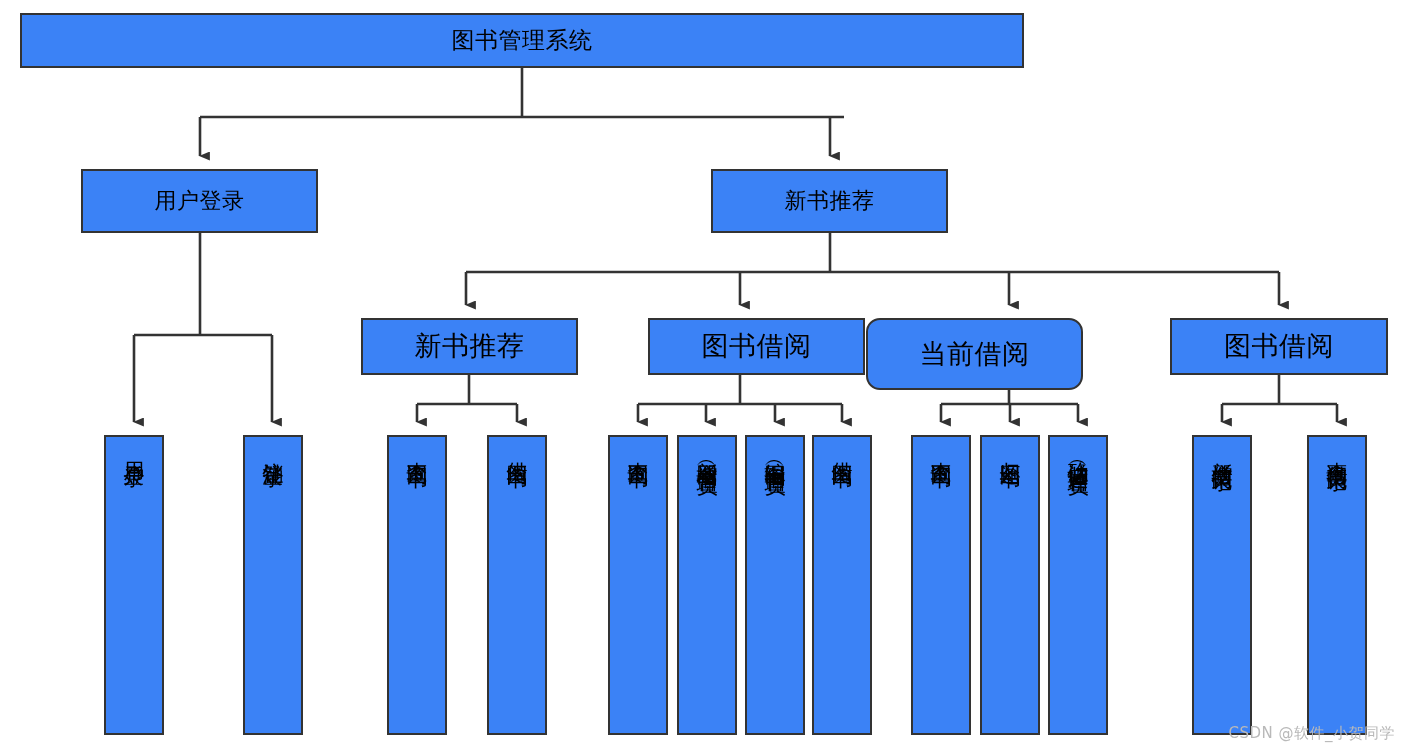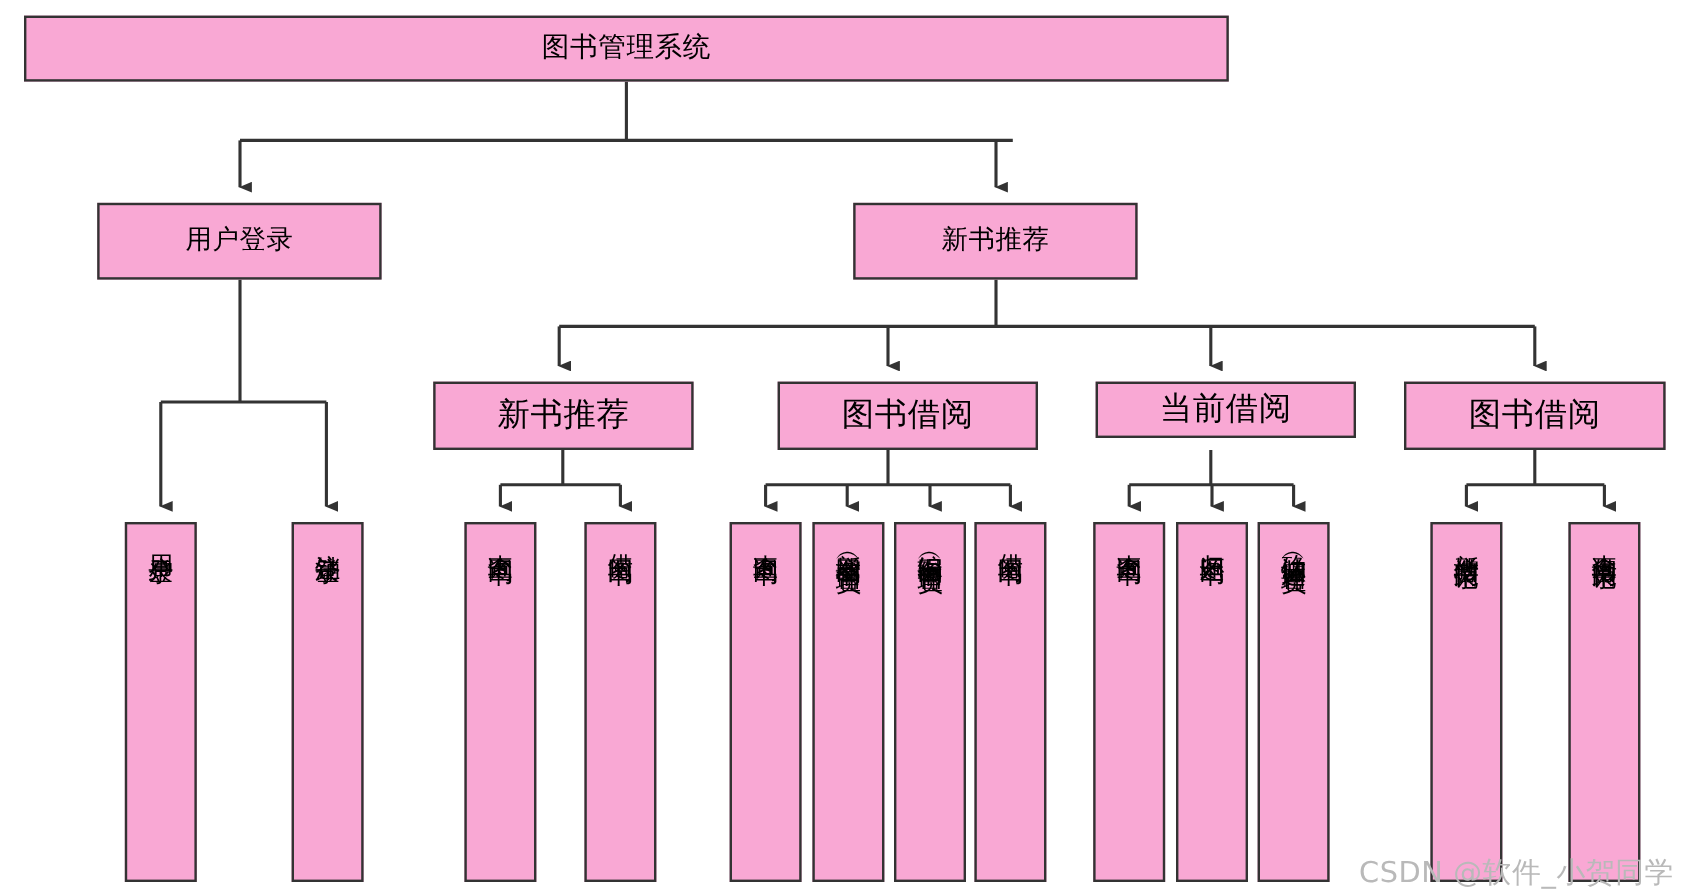--- a/index.html
+++ b/index.html
@@ -29,7 +29,7 @@
   .node {
     position: absolute;
     box-sizing: border-box;
-    background: #f9a8d4;
+    background: #3b82f6;
     border: 2.5px solid #333333;
     display: flex;
     align-items: center;

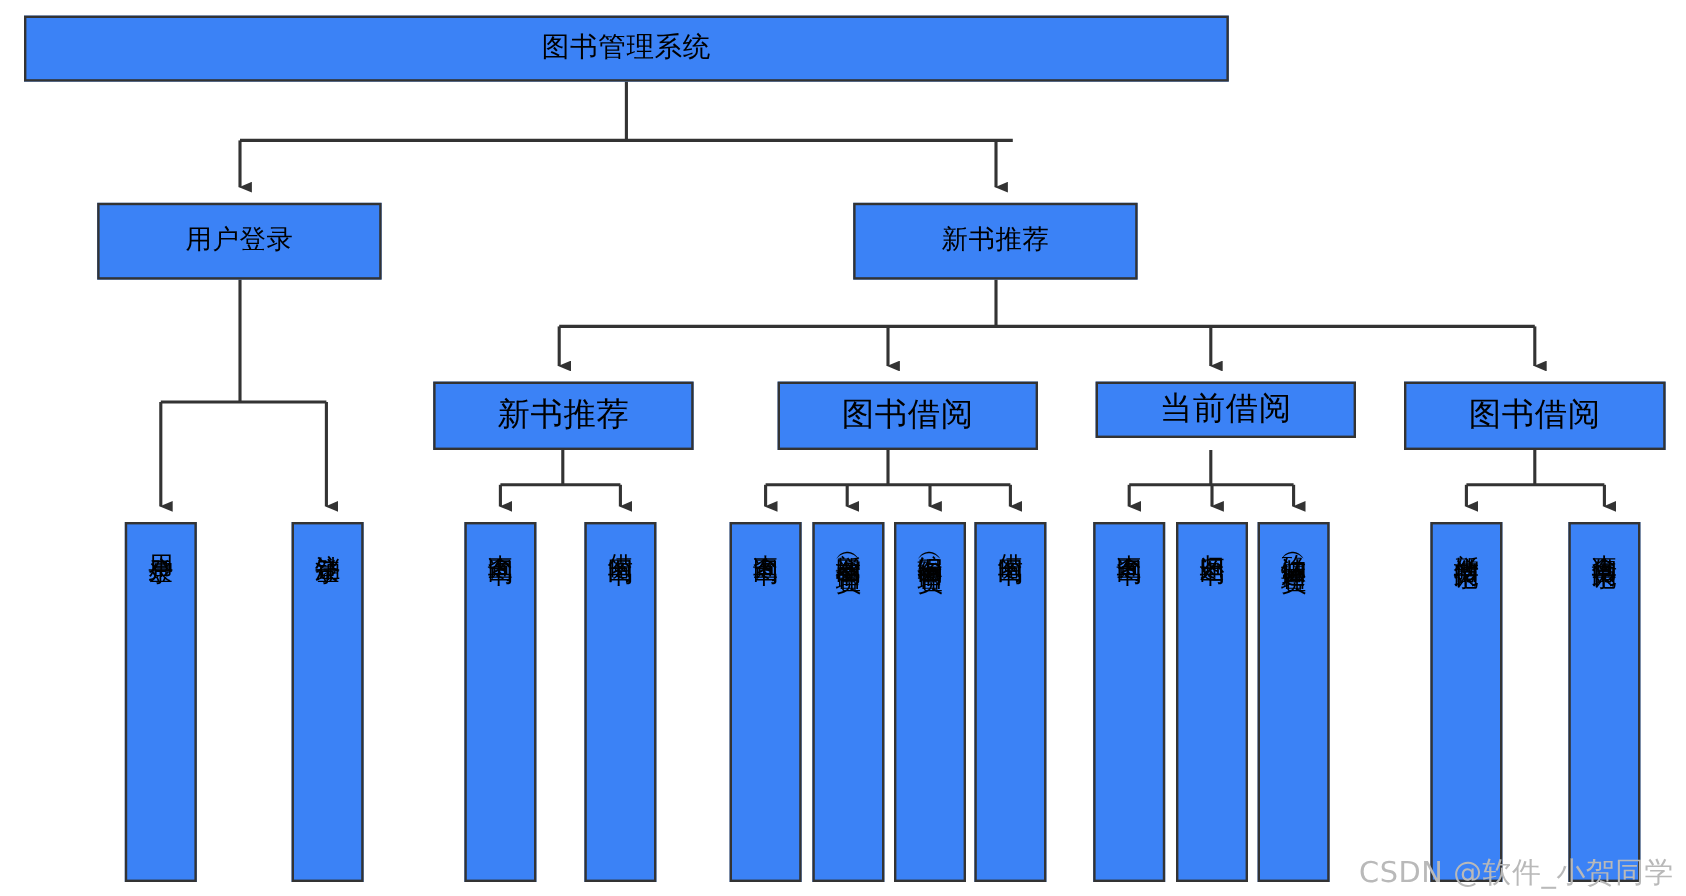--- a/index.html
+++ b/index.html
@@ -148,7 +148,7 @@
   <div class="node node-l3" style="left:648px; top:318px; width:217px; height:57px;">
     <span class="label">图书借阅</span>
   </div>
-  <div class="node node-l3" style="left:913px; top:318px; width:217px; height:47px;">
+  <div class="node node-l3" style="left:866px; top:318px; width:217px; height:72px;border-radius:14px;">
     <span class="label">当前借阅</span>
   </div>
   <div class="node node-l3" style="left:1170px; top:318px; width:218px; height:57px;">

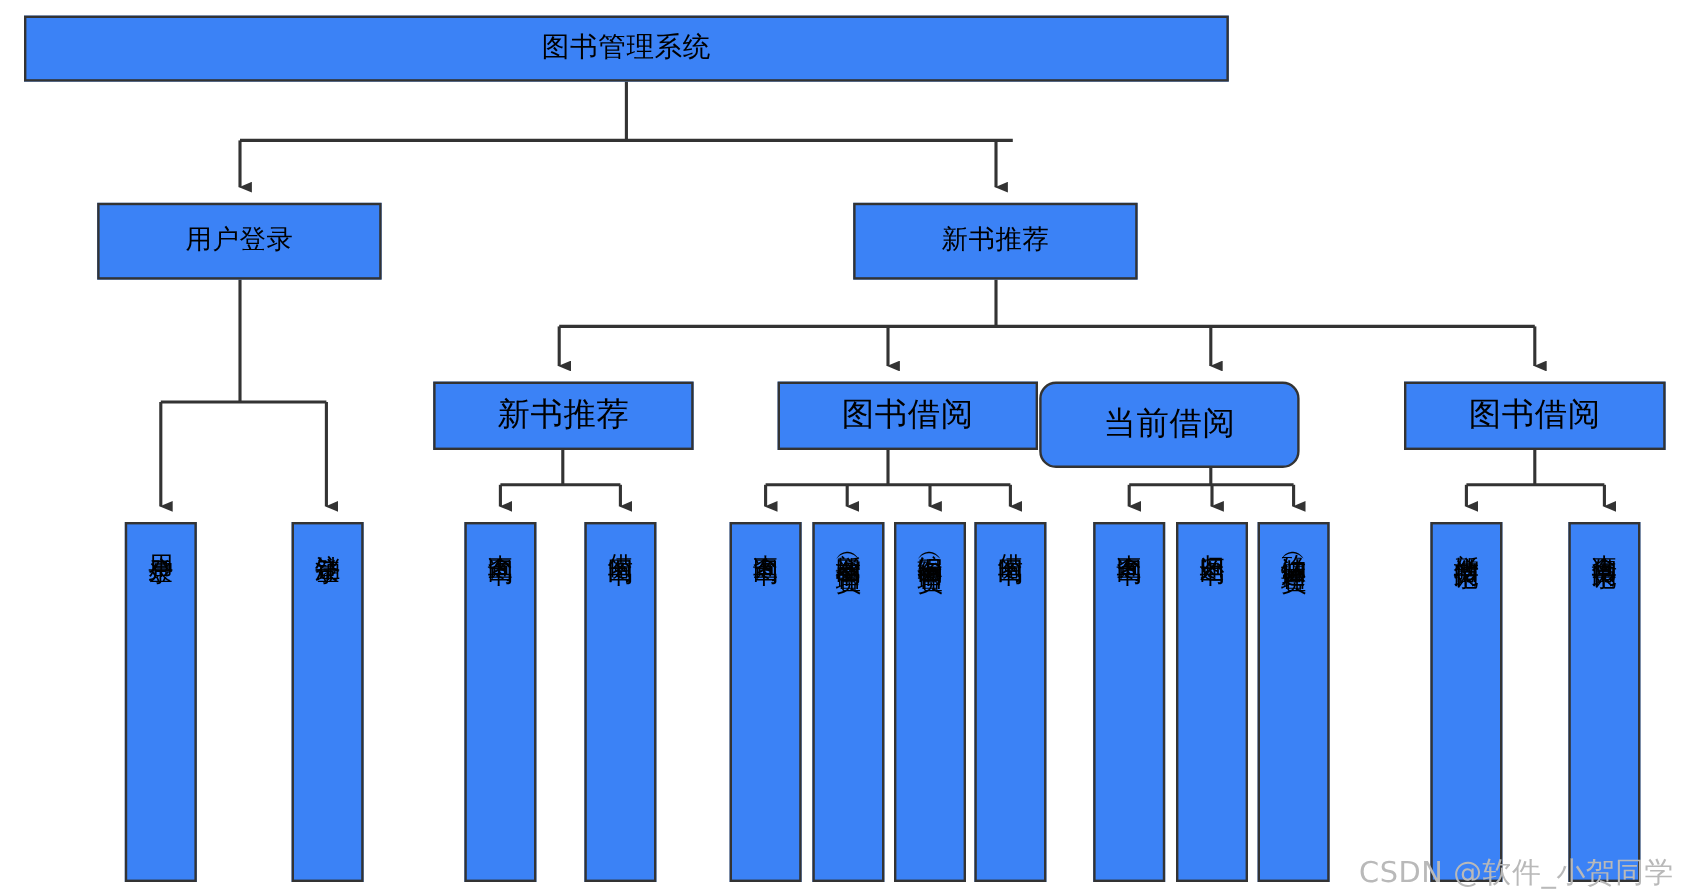--- a/index.html
+++ b/index.html
@@ -68,7 +68,7 @@
     position: absolute;
     right: 10px;
     bottom: 4px;
-    font-size: 24px;
+    font-size: 15px;
     color: #b9b9b9;
     letter-spacing: 0.5px;
     z-index: 5;

